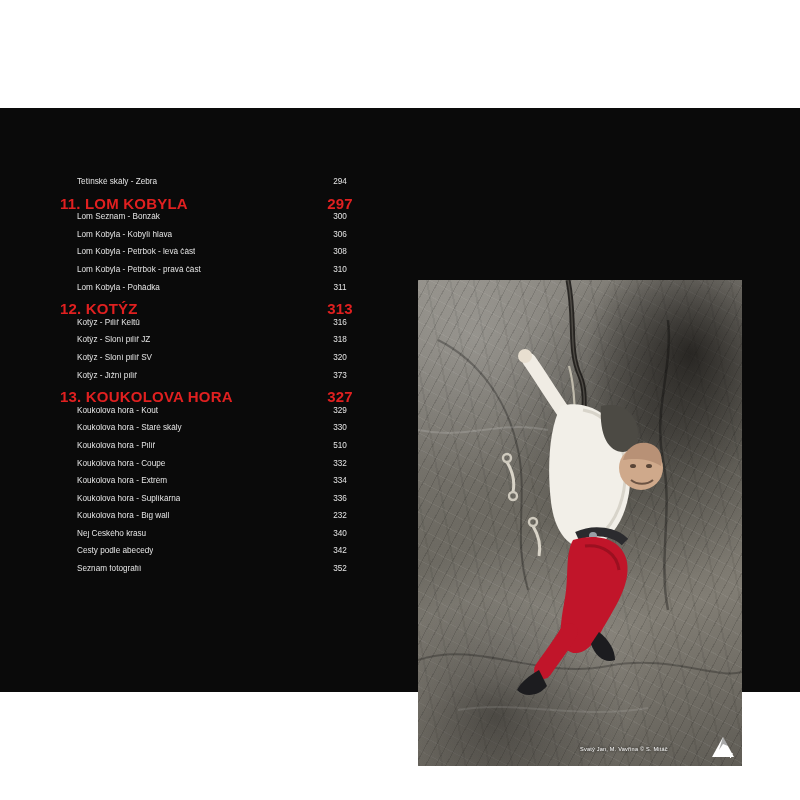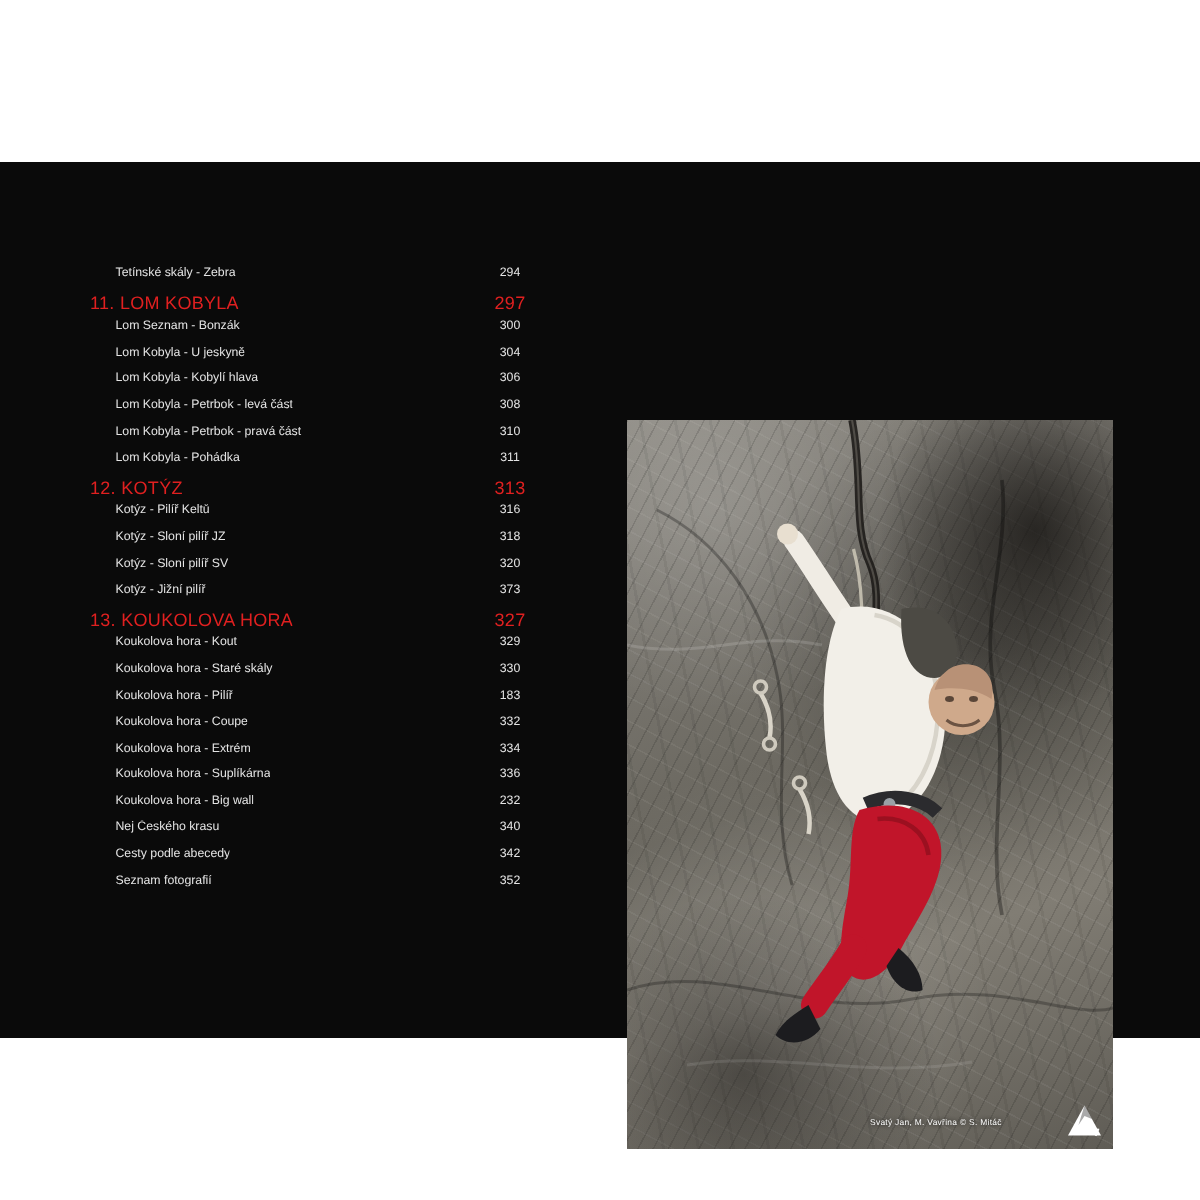--- a/index.html
+++ b/index.html
@@ -58,8 +58,8 @@
   
   .toc-row.chapter {
     color: #e02020;
-    font-weight: normal;
-    font-size: 12px;
+    font-weight: bold;
+    font-size: 15px;
     letter-spacing: .2px;
   }
   .toc-row.chapter .label {

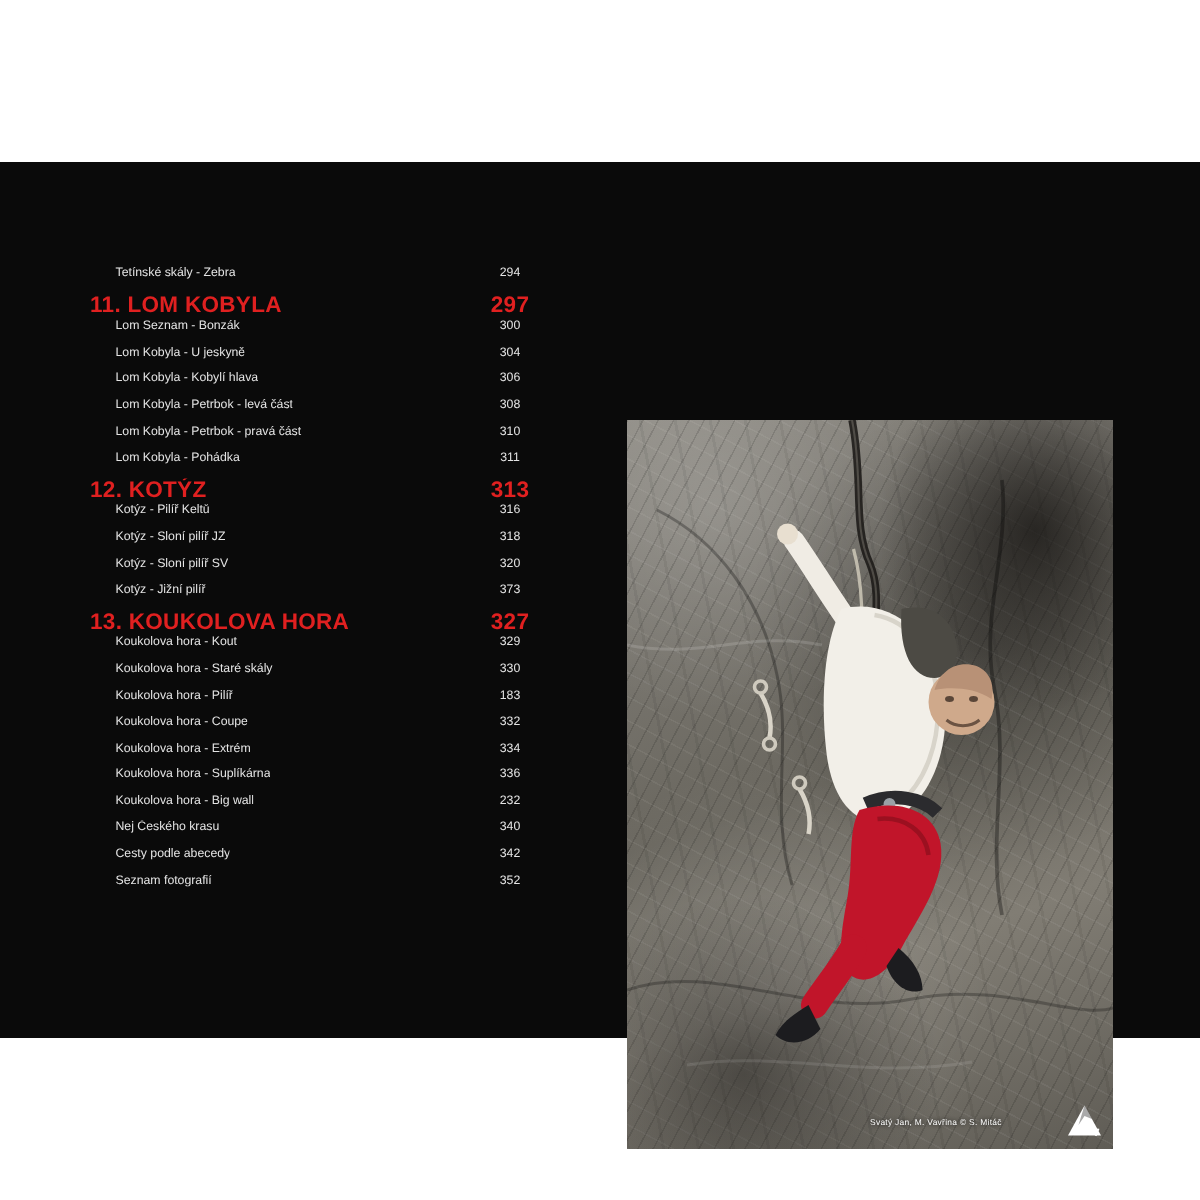--- a/index.html
+++ b/index.html
@@ -179,10 +179,6 @@
         <div class="toc-row sub">
           <span class="label">Lom Seznam - Bonzák</span>
           <span class="page-no">300</span>
-        </div>
-        <div class="toc-row sub">
-          <span class="label">Lom Kobyla - U jeskyně</span>
-          <span class="page-no">304</span>
         </div>
         <div class="toc-row sub">
           <span class="label">Lom Kobyla - Kobylí hlava</span>

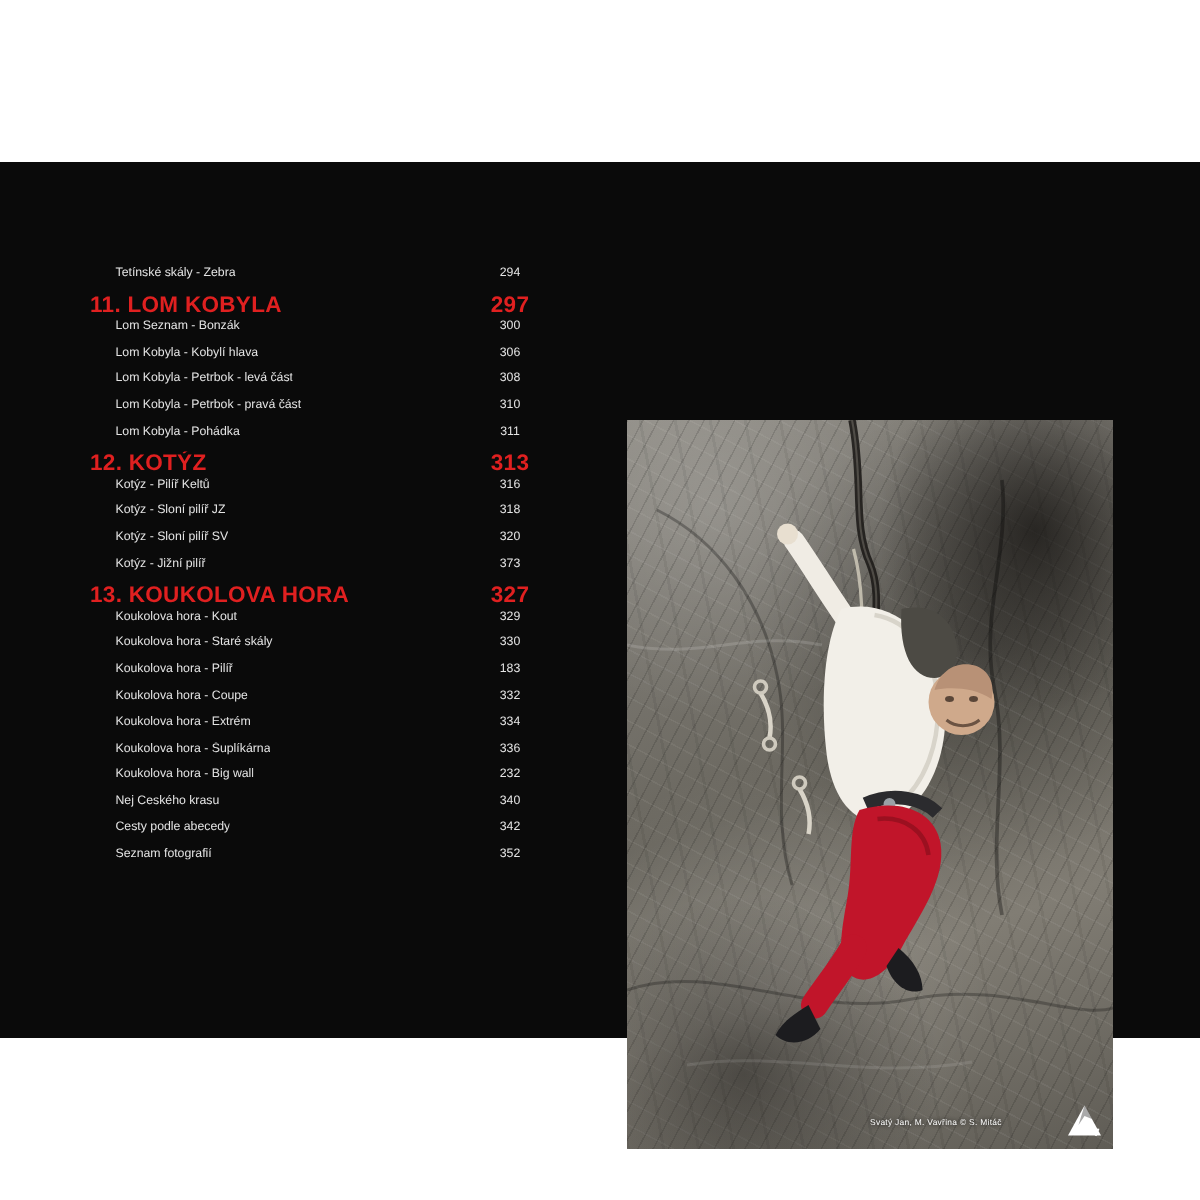--- a/index.html
+++ b/index.html
@@ -230,7 +230,7 @@
         </div>
         <div class="toc-row sub">
           <span class="label">Koukolova hora - Pilíř</span>
-          <span class="page-no">183</span>
+          <span class="page-no">510</span>
         </div>
         <div class="toc-row sub">
           <span class="label">Koukolova hora - Coupe</span>

